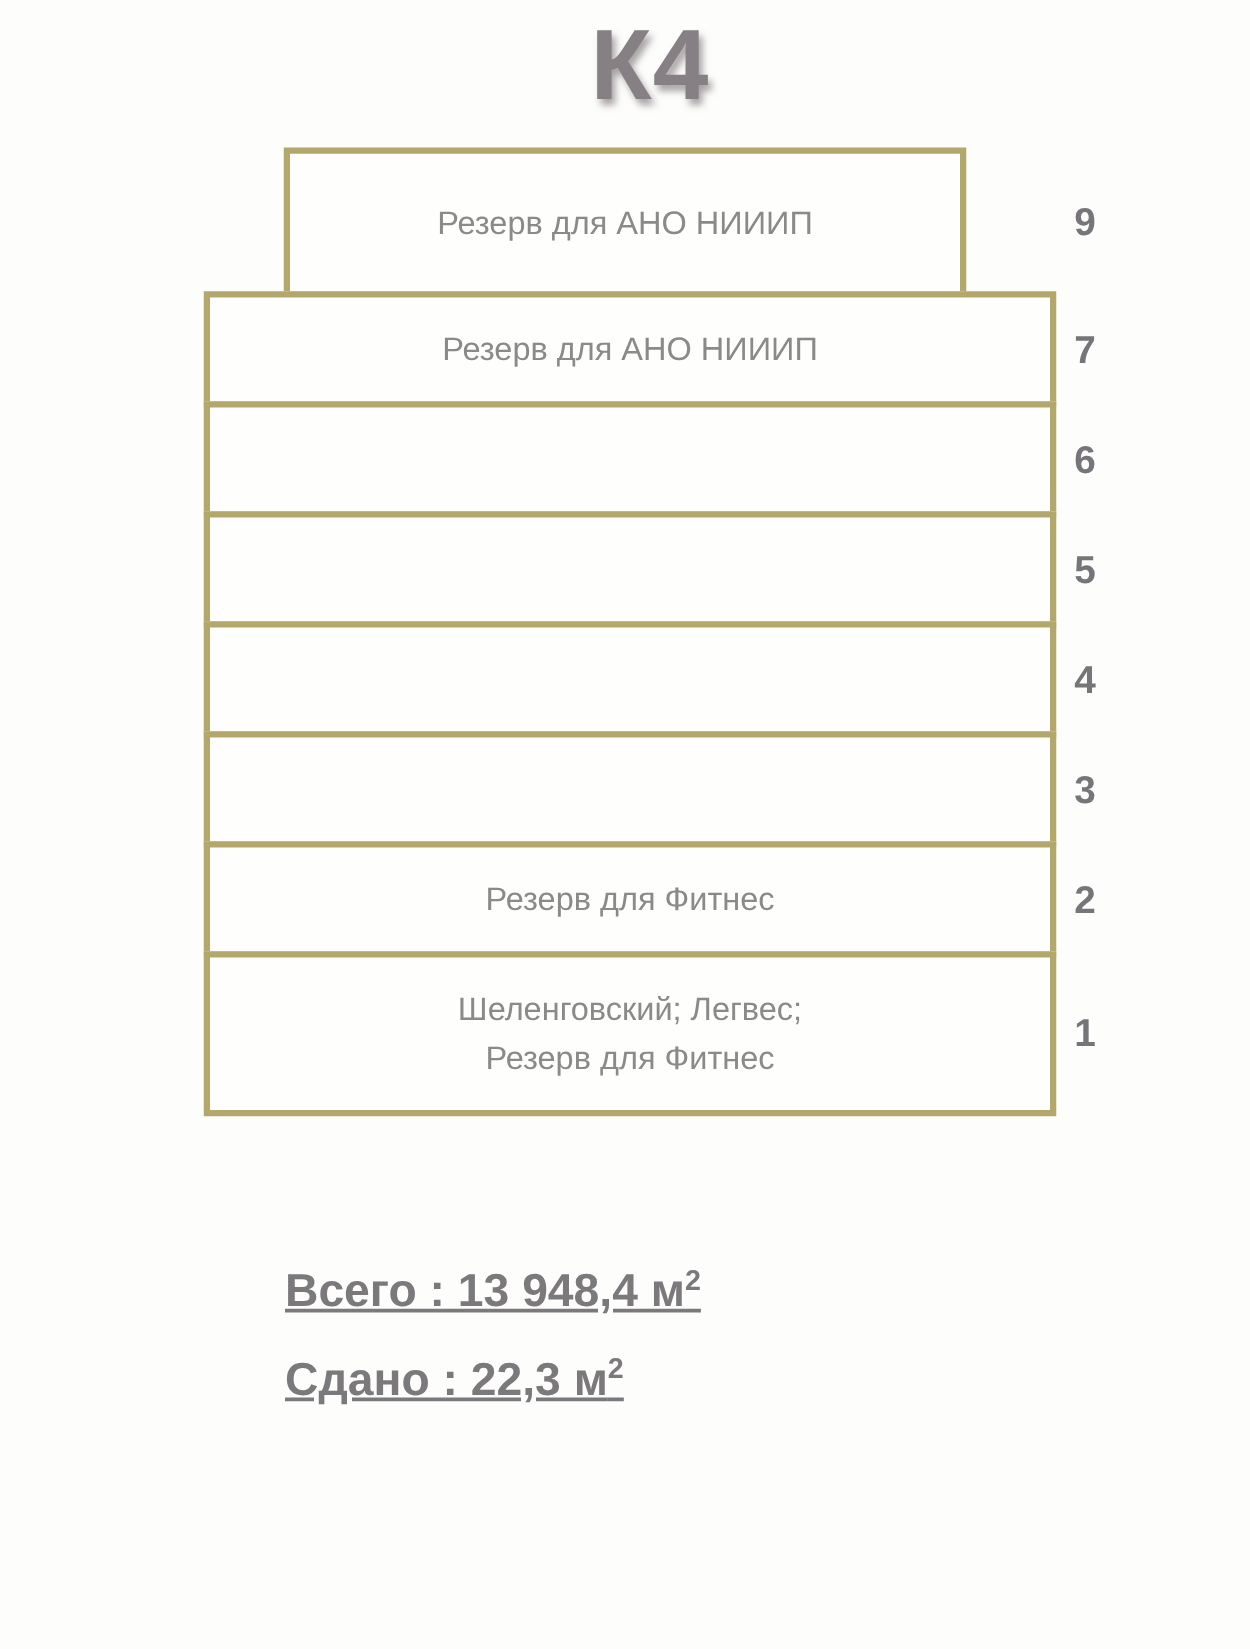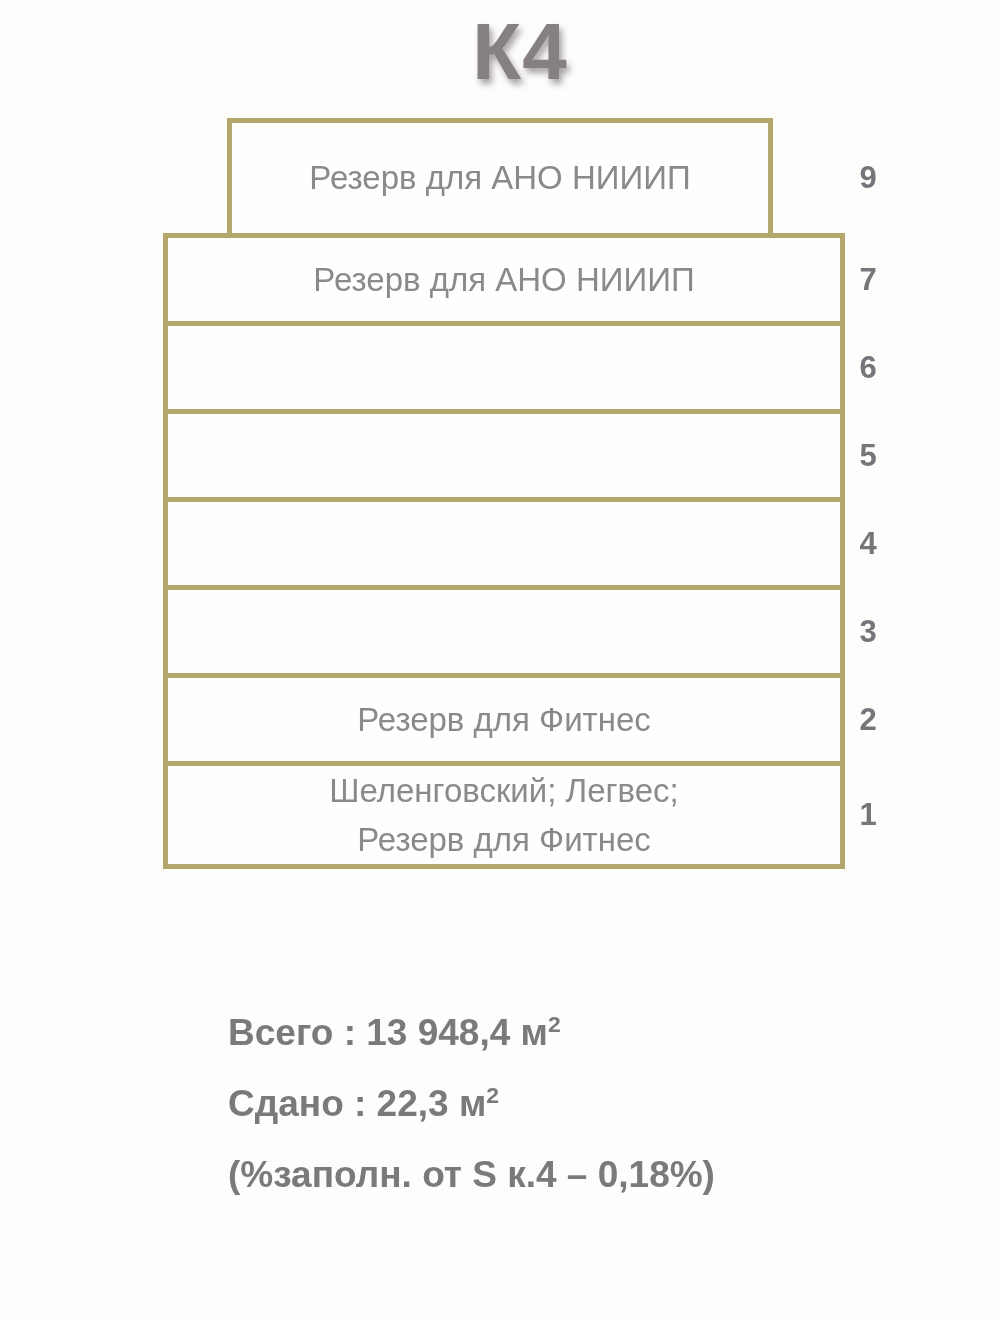--- a/index.html
+++ b/index.html
@@ -68,7 +68,7 @@
     margin-left: 64px;
   }
   .floor-label {
-    font-size: 33px;
+    font-size: 26px;
     line-height: 1.5;
     color: var(--floor-text, #8a8a8a);
   }

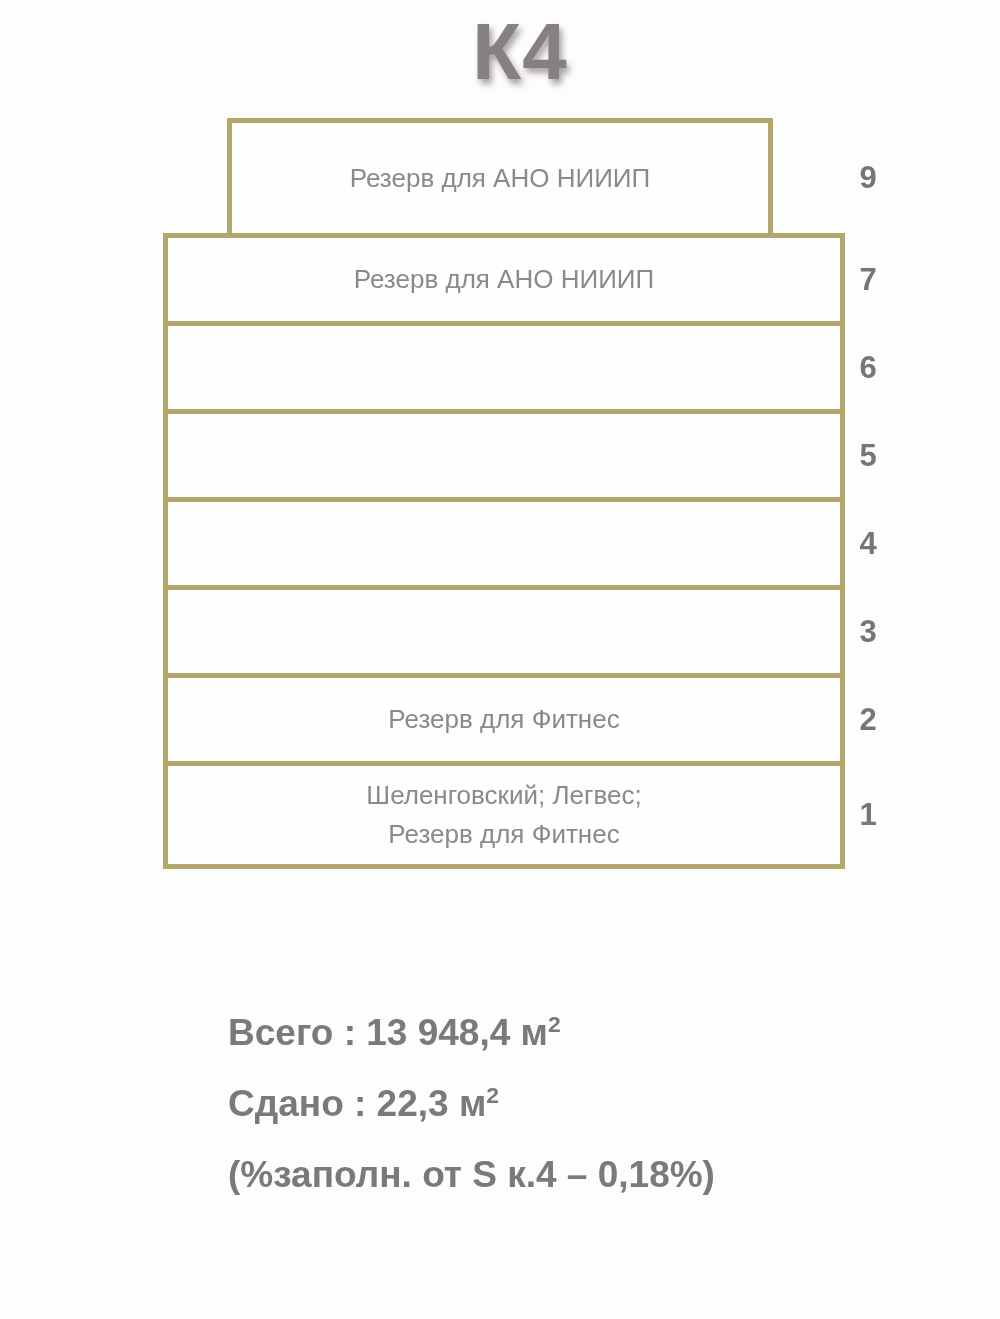--- a/index.html
+++ b/index.html
@@ -60,7 +60,7 @@
     height: 120px;
   }
   .floor-row:last-child .floor-box {
-    height: 108px;
+    height: 132px;
     justify-content: center;
   }
   .floor-row.narrow .floor-box {

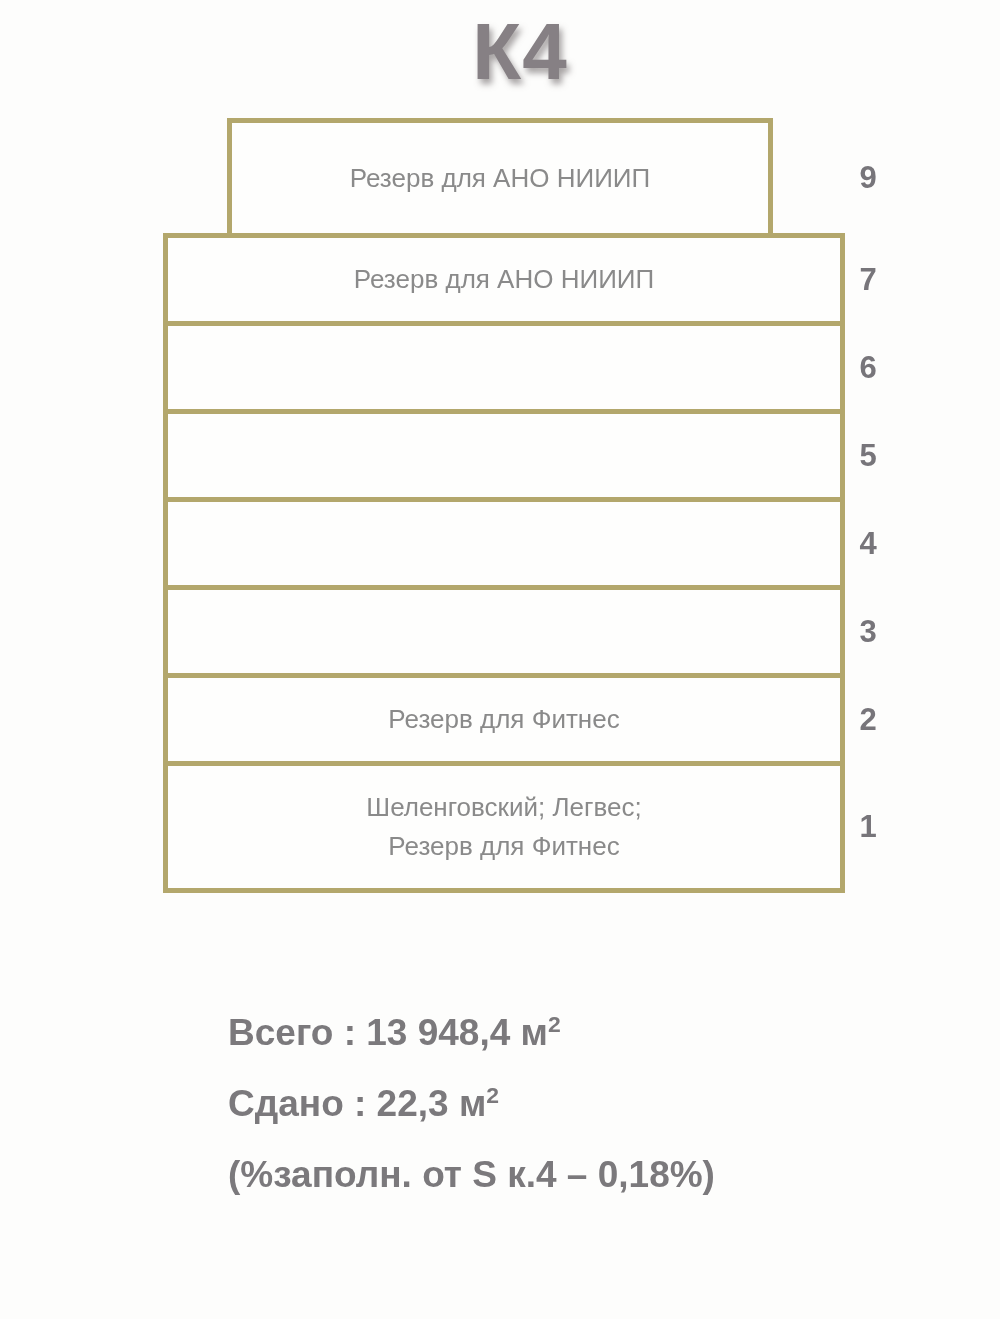--- a/index.html
+++ b/index.html
@@ -97,6 +97,7 @@
   .stat-line {
     margin-bottom: 34px;
     white-space: nowrap;
+    text-decoration: underline;
   }
   .stat-line sup {
     font-size: 62%;

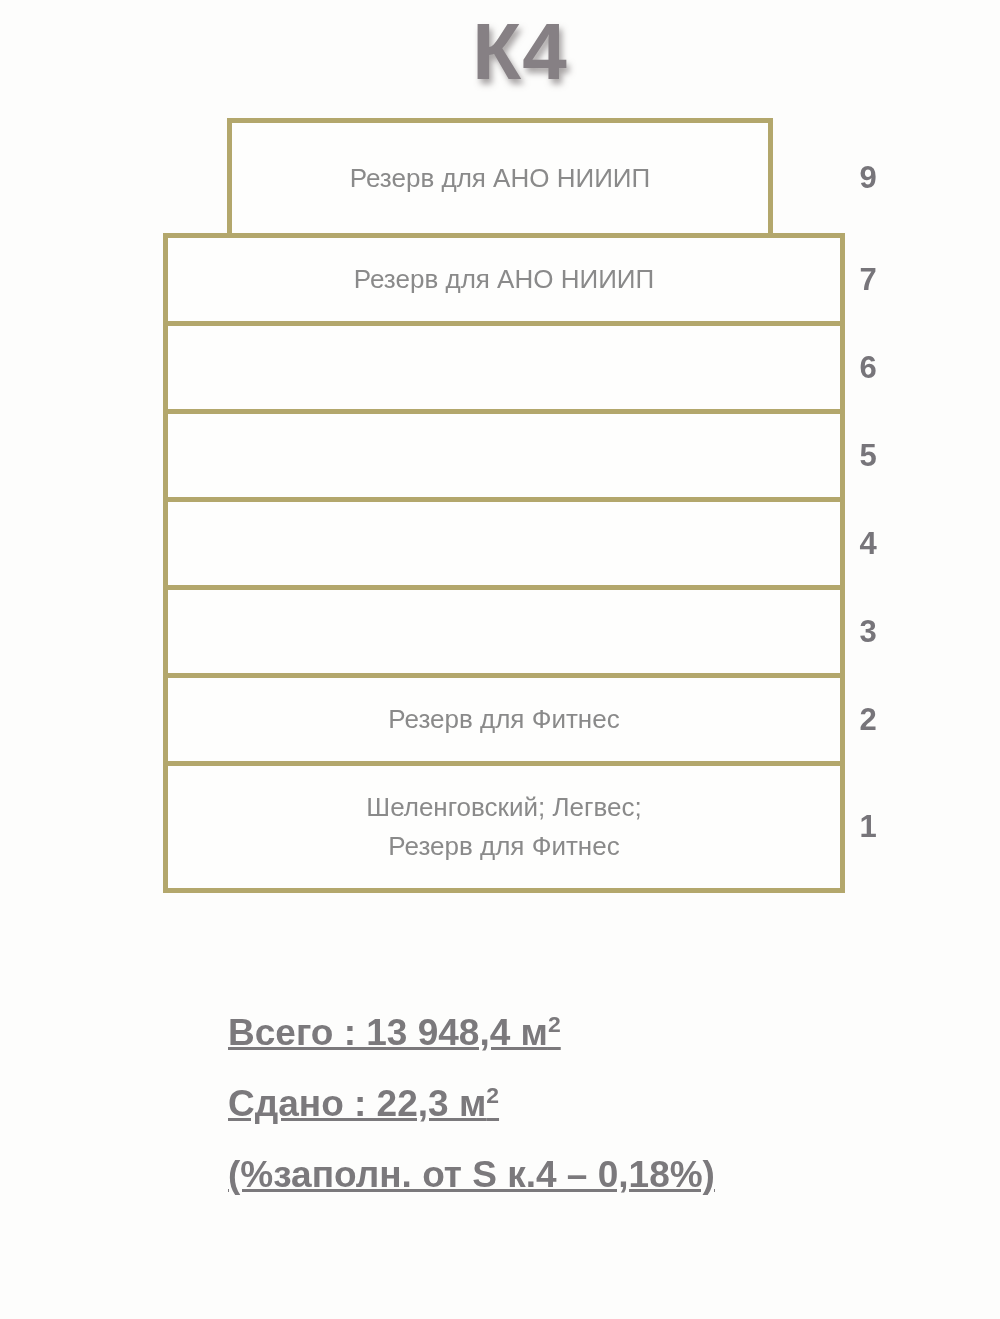--- a/index.html
+++ b/index.html
@@ -173,7 +173,6 @@
 <div class="stats">
   <div class="stat-line"><span>Всего : 13 948,4 м</span><sup>2</sup></div>
   <div class="stat-line"><span>Сдано : 22,3 м</span><sup>2</sup></div>
-  <div class="stat-line"><span>(%заполн. от S к.4 – 0,18%)</span><sup></sup></div>
 </div>
 
 </body></html>

